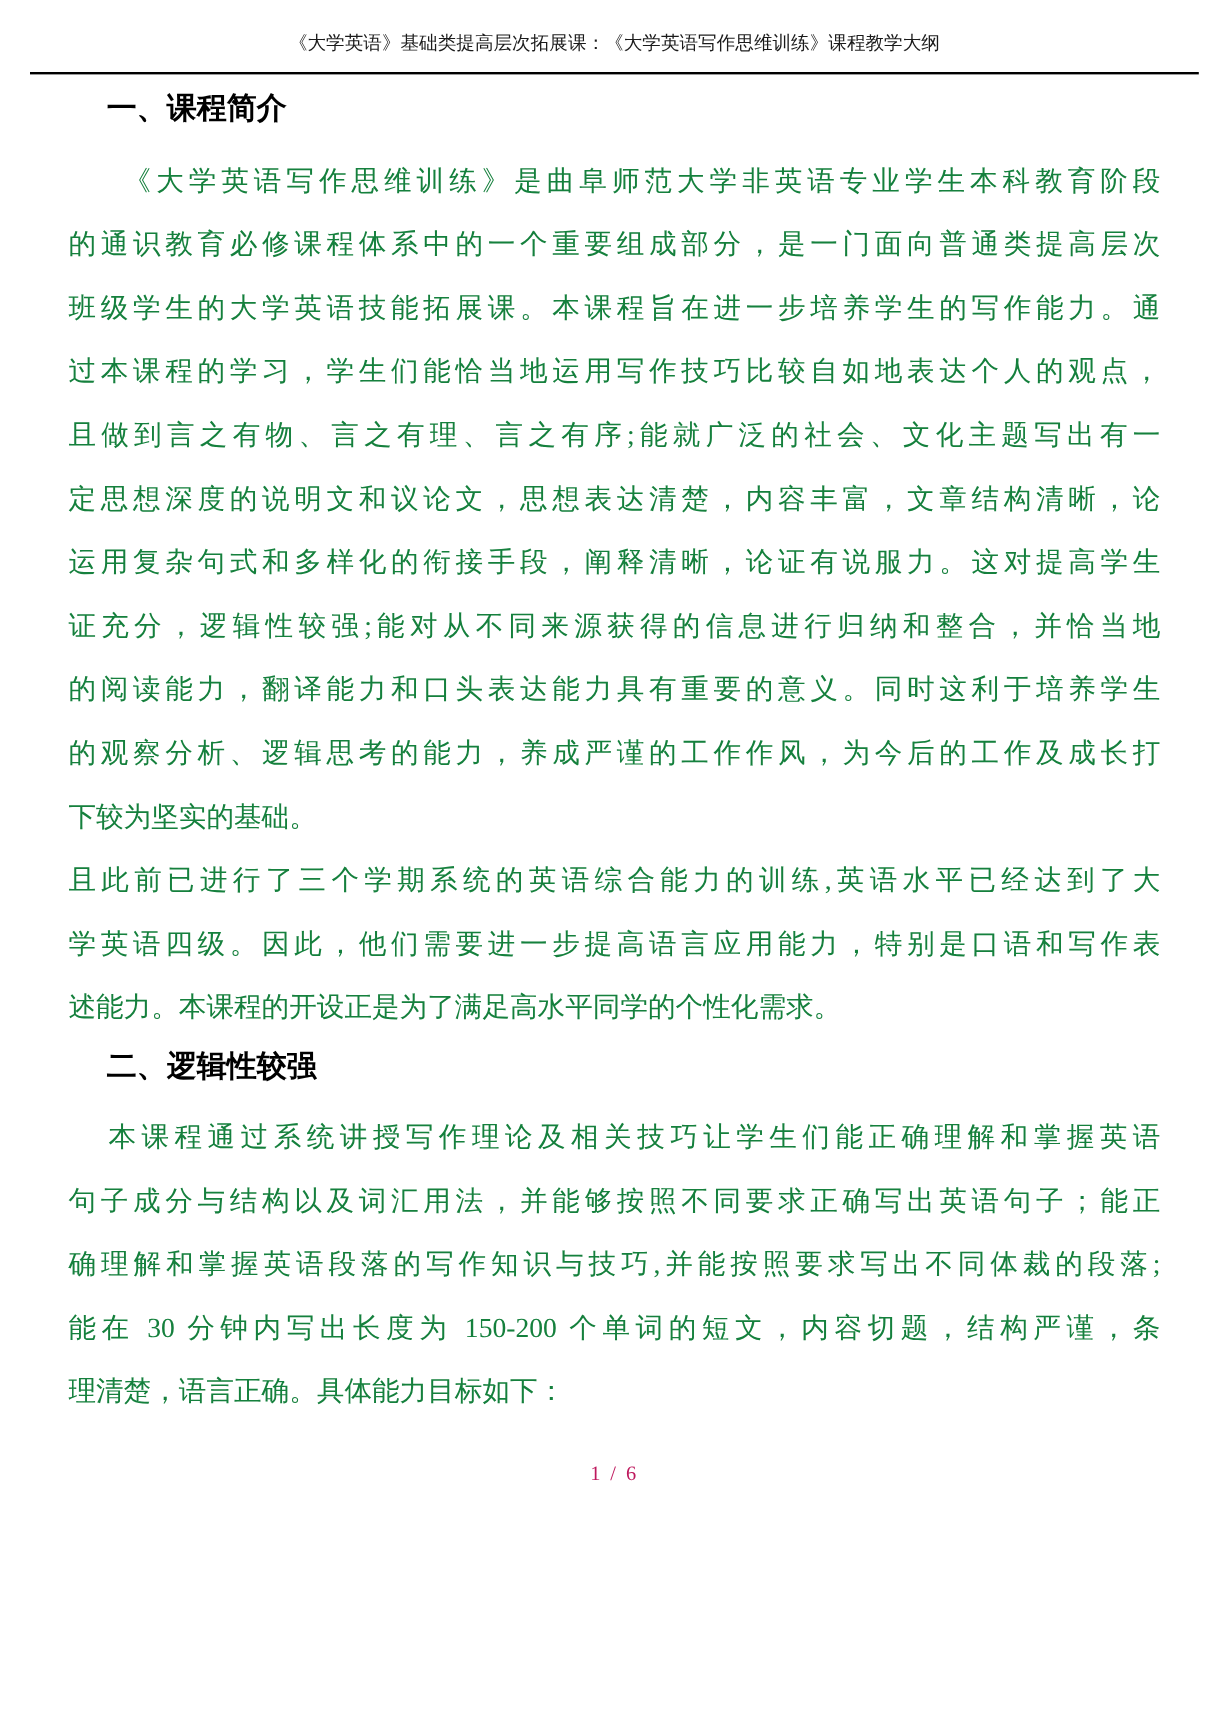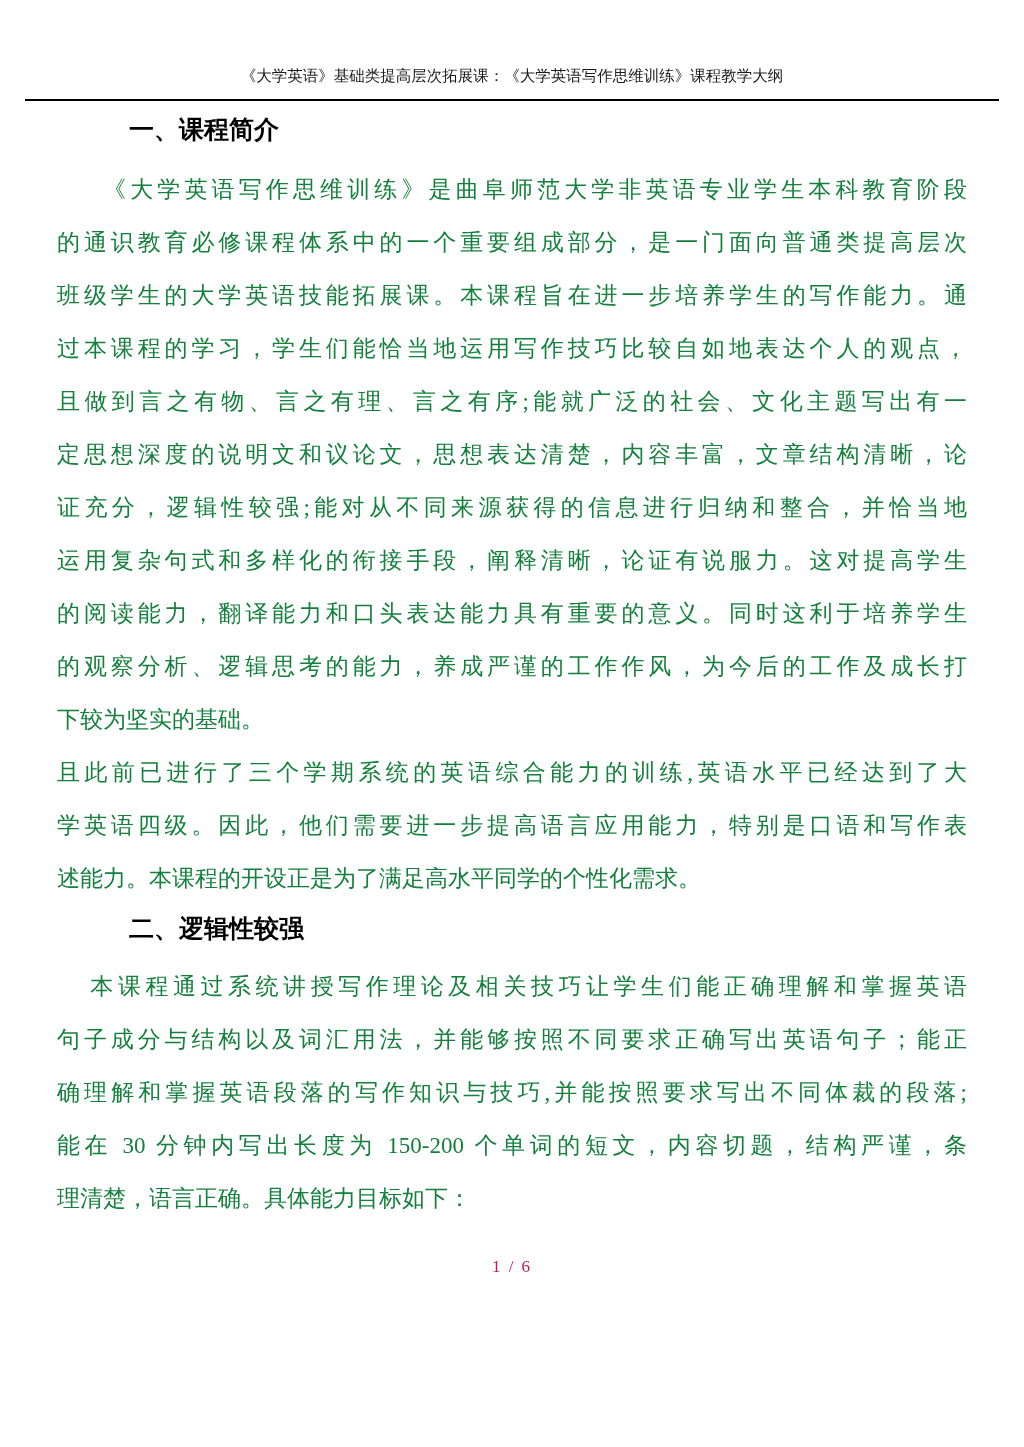--- a/index.html
+++ b/index.html
@@ -17,7 +17,7 @@
     overflow: hidden;
   }
   .doc-header {
-    padding-top: 66px;
+    padding-top: 27px;
     text-align: center;
     font-size: 15.5px;
     line-height: 20px;

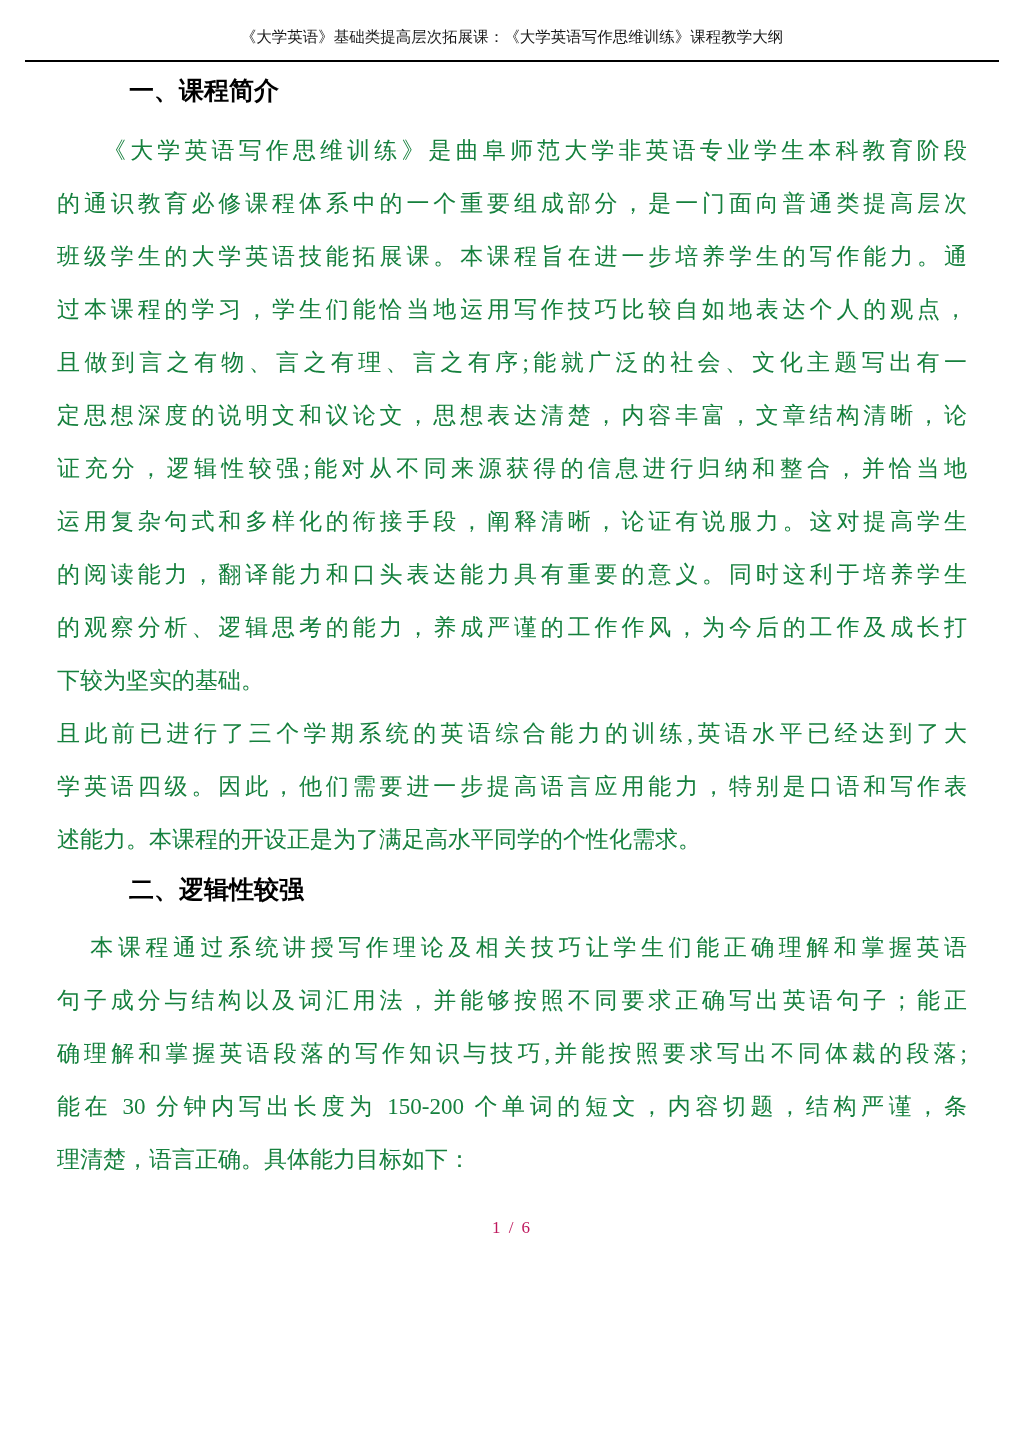--- a/index.html
+++ b/index.html
@@ -37,7 +37,7 @@
     font-weight: bold;
     font-size: 25px;
     line-height: 30px;
-    margin-left: 72px;
+    margin-left: 32px;
   }
   .sec-heading.h1 { margin-top: 13px; }
   .sec-heading.h2 { margin-top: 8px; }

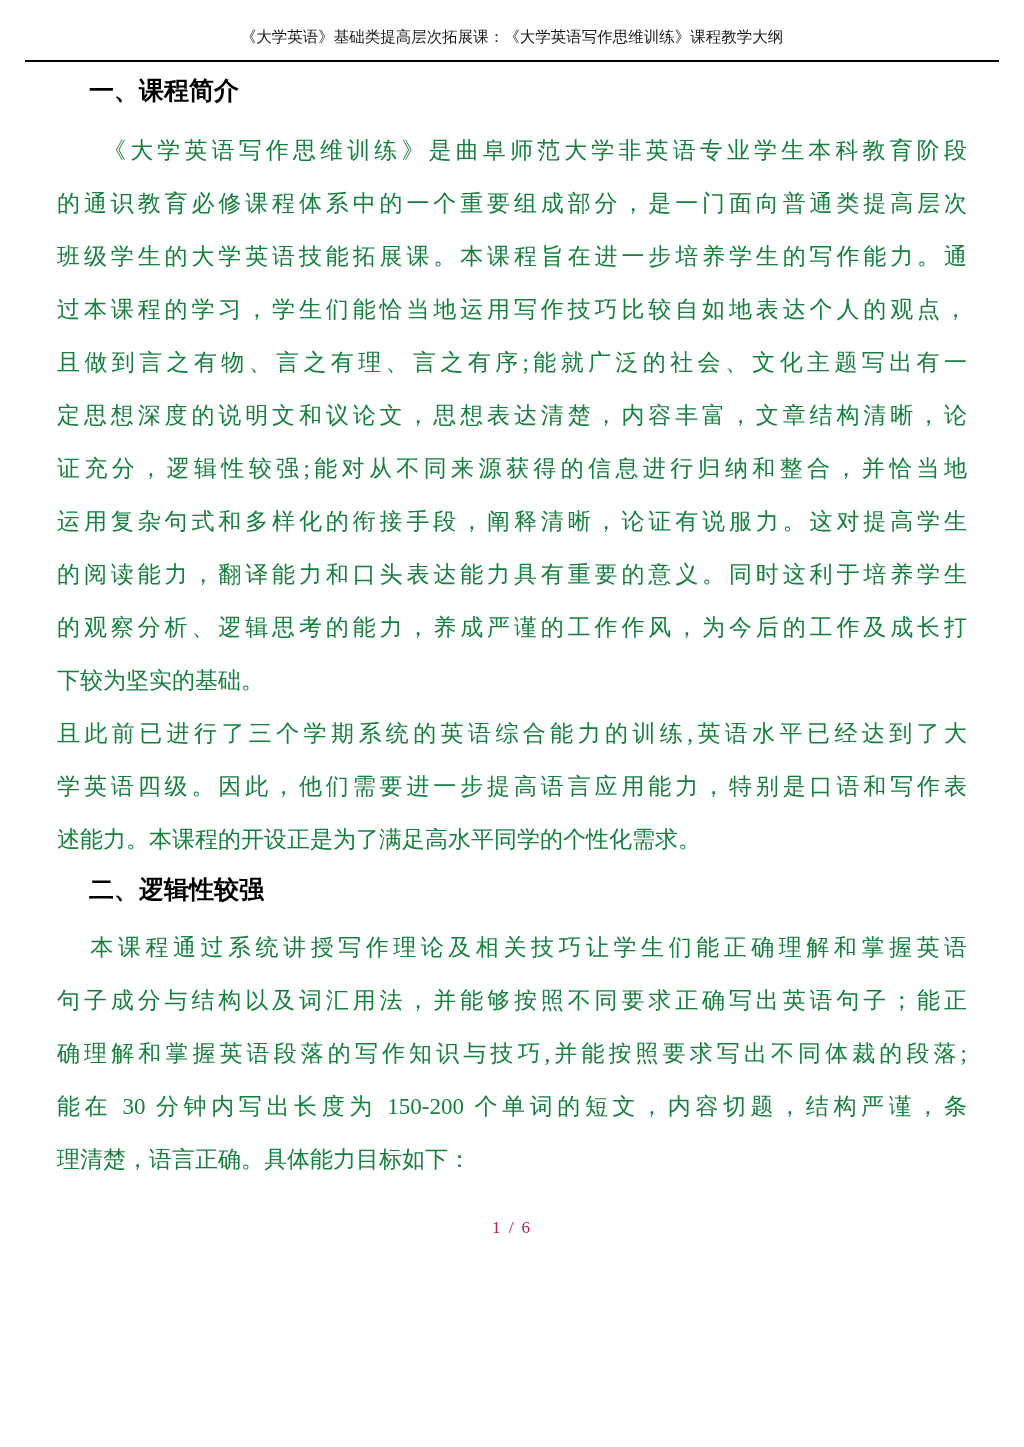--- a/index.html
+++ b/index.html
@@ -86,8 +86,8 @@
       <div class="line">过本课程的学习，学生们能恰当地运用写作技巧比较自如地表达个人的观点，</div>
       <div class="line">且做到言之有物、言之有理、言之有序;能就广泛的社会、文化主题写出有一</div>
       <div class="line">定思想深度的说明文和议论文，思想表达清楚，内容丰富，文章结构清晰，论</div>
+      <div class="line">运用复杂句式和多样化的衔接手段，阐释清晰，论证有说服力。这对提高学生</div>
       <div class="line">证充分，逻辑性较强;能对从不同来源获得的信息进行归纳和整合，并恰当地</div>
-      <div class="line">运用复杂句式和多样化的衔接手段，阐释清晰，论证有说服力。这对提高学生</div>
       <div class="line">的阅读能力，翻译能力和口头表达能力具有重要的意义。同时这利于培养学生</div>
       <div class="line">的观察分析、逻辑思考的能力，养成严谨的工作作风，为今后的工作及成长打</div>
       <div class="line end">下较为坚实的基础。</div>

